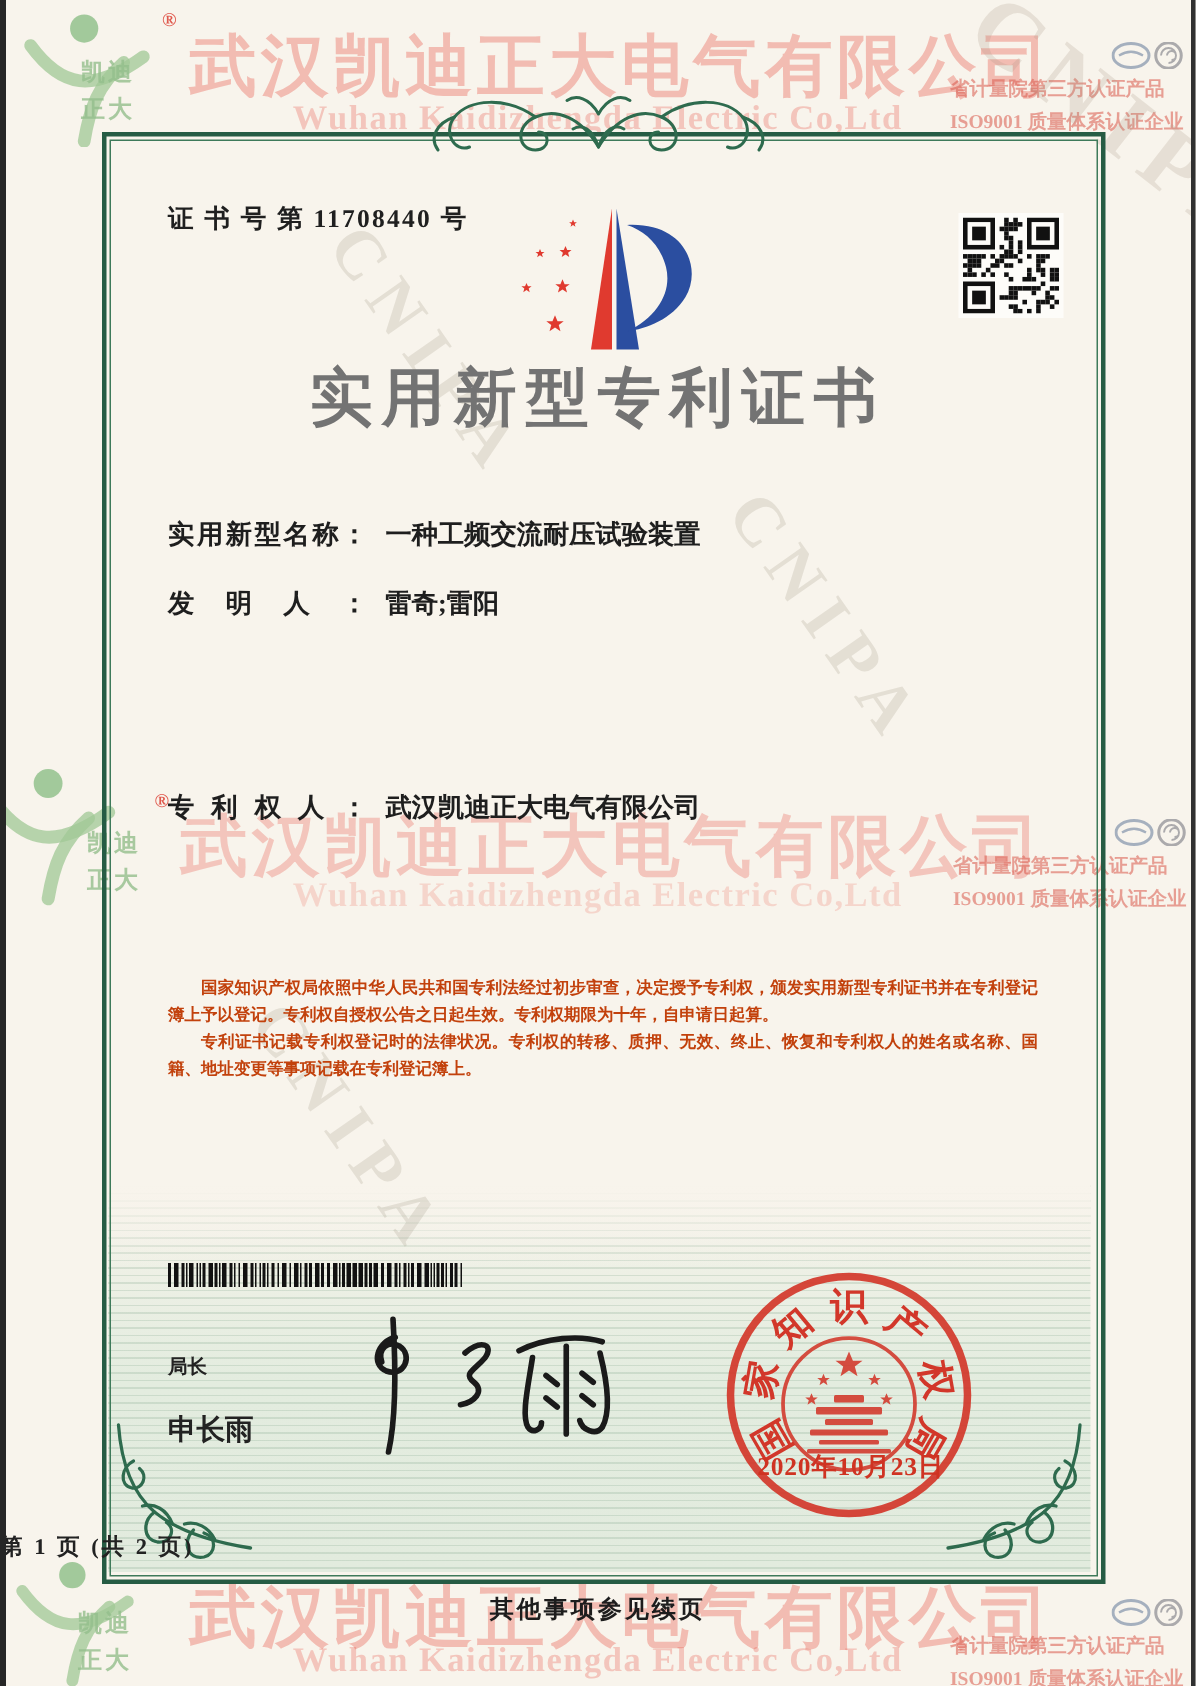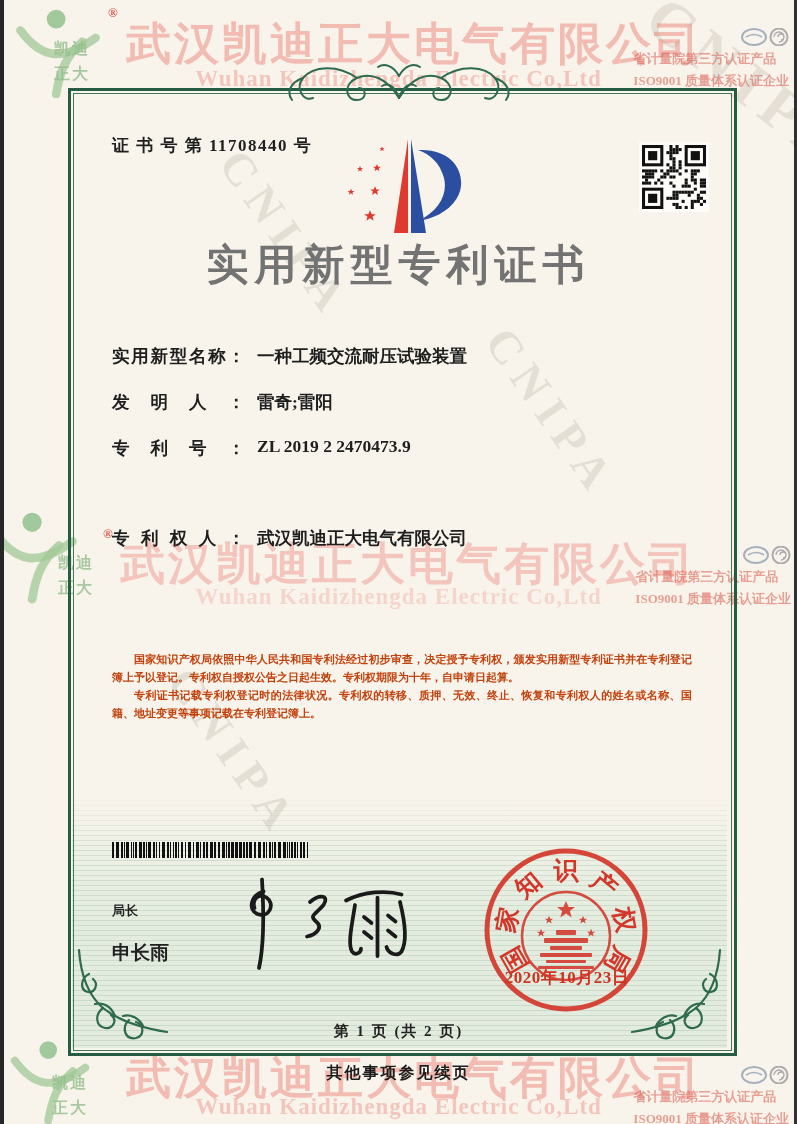--- a/index.html
+++ b/index.html
@@ -346,9 +346,6 @@
     <div class="field-row" style="top:390px">
       <span class="f-label">发明人：</span><span class="f-value">雷奇;雷阳</span>
     </div>
-    <div class="field-row" style="top:436px">
-      <span class="f-label">专利号：</span><span class="f-value">ZL 2019 2 2470473.9</span>
-    </div>
     <div class="field-row" style="top:526px">
       <span class="f-label">专利权人：</span><span class="f-value">武汉凯迪正大电气有限公司</span>
     </div>

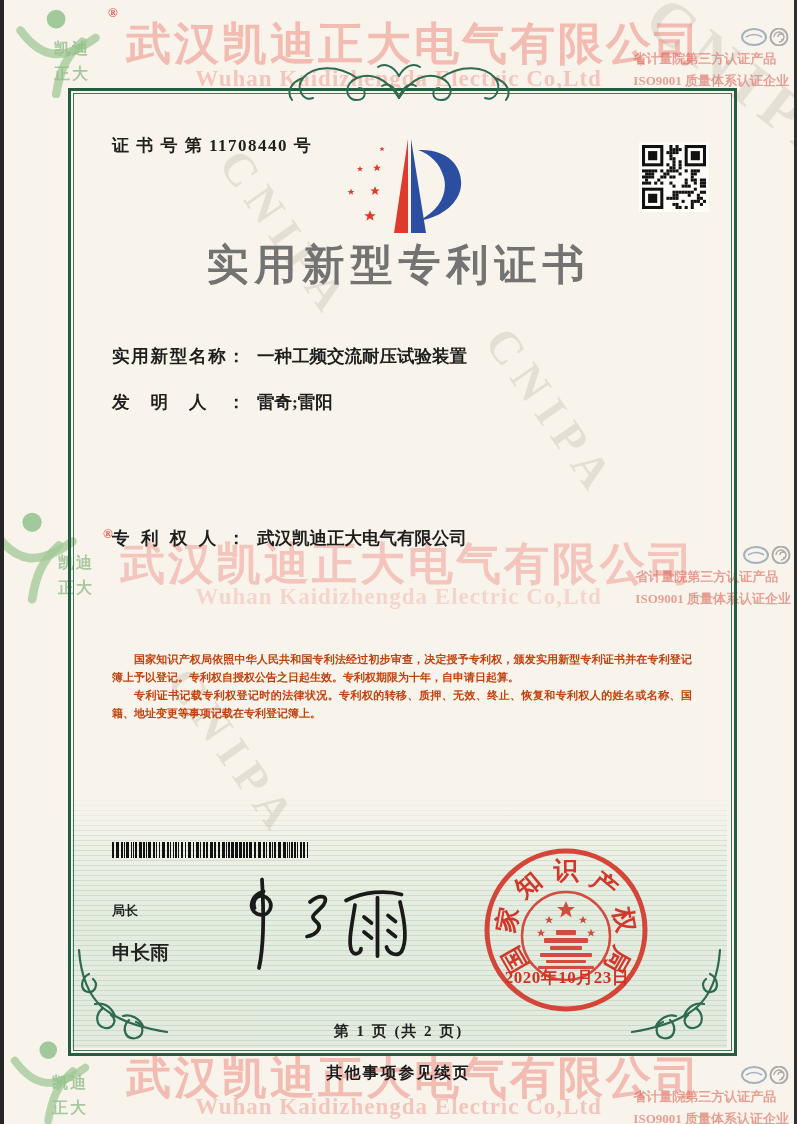--- a/index.html
+++ b/index.html
@@ -67,7 +67,7 @@
     font-family:"Liberation Serif","DejaVu Serif",serif;}
   .seal-date{position:absolute;left:486px;top:966px;width:162px;text-align:center;
     font-size:17px;font-weight:700;color:#cf3322;letter-spacing:.5px;}
-  .page-num{position:absolute;left:0;top:1022px;width:797px;text-align:center;font-size:15px;font-weight:600;color:#222;letter-spacing:2px;}
+  .page-num{position:absolute;left:0;top:1022px;width:797px;text-align:left;font-size:15px;font-weight:600;color:#222;letter-spacing:2px;}
   .footer-note{position:absolute;left:0;top:1063px;width:797px;text-align:center;font-size:16px;font-weight:600;color:#1d1d1d;letter-spacing:2px;z-index:5;}
 </style>
 </head>

